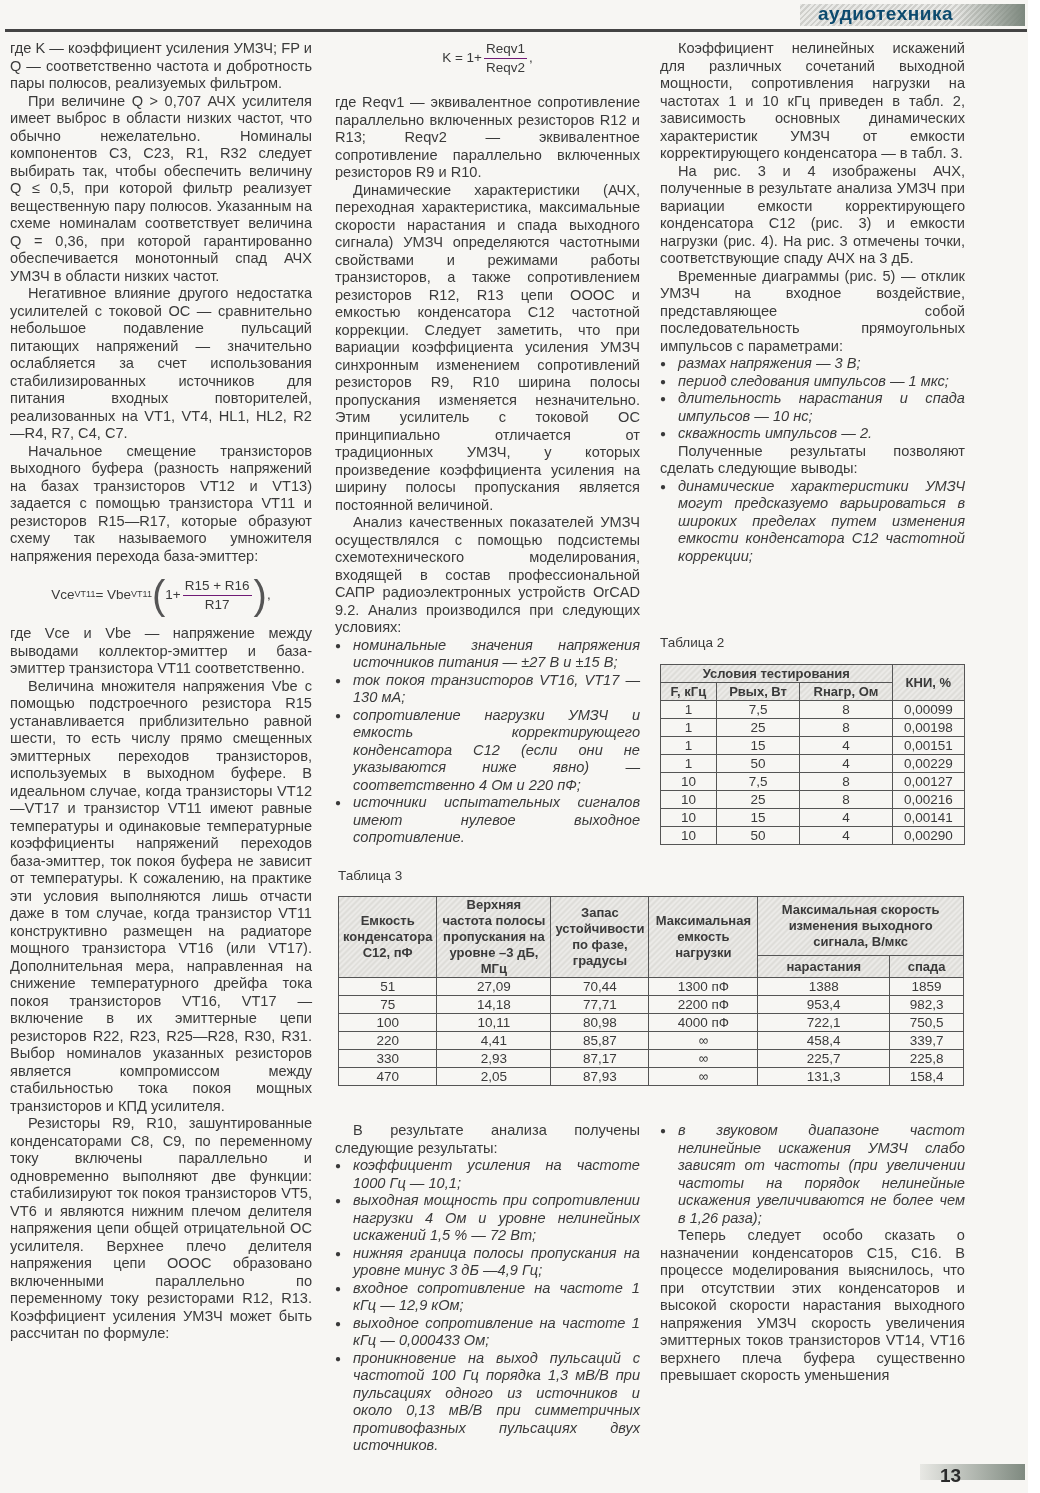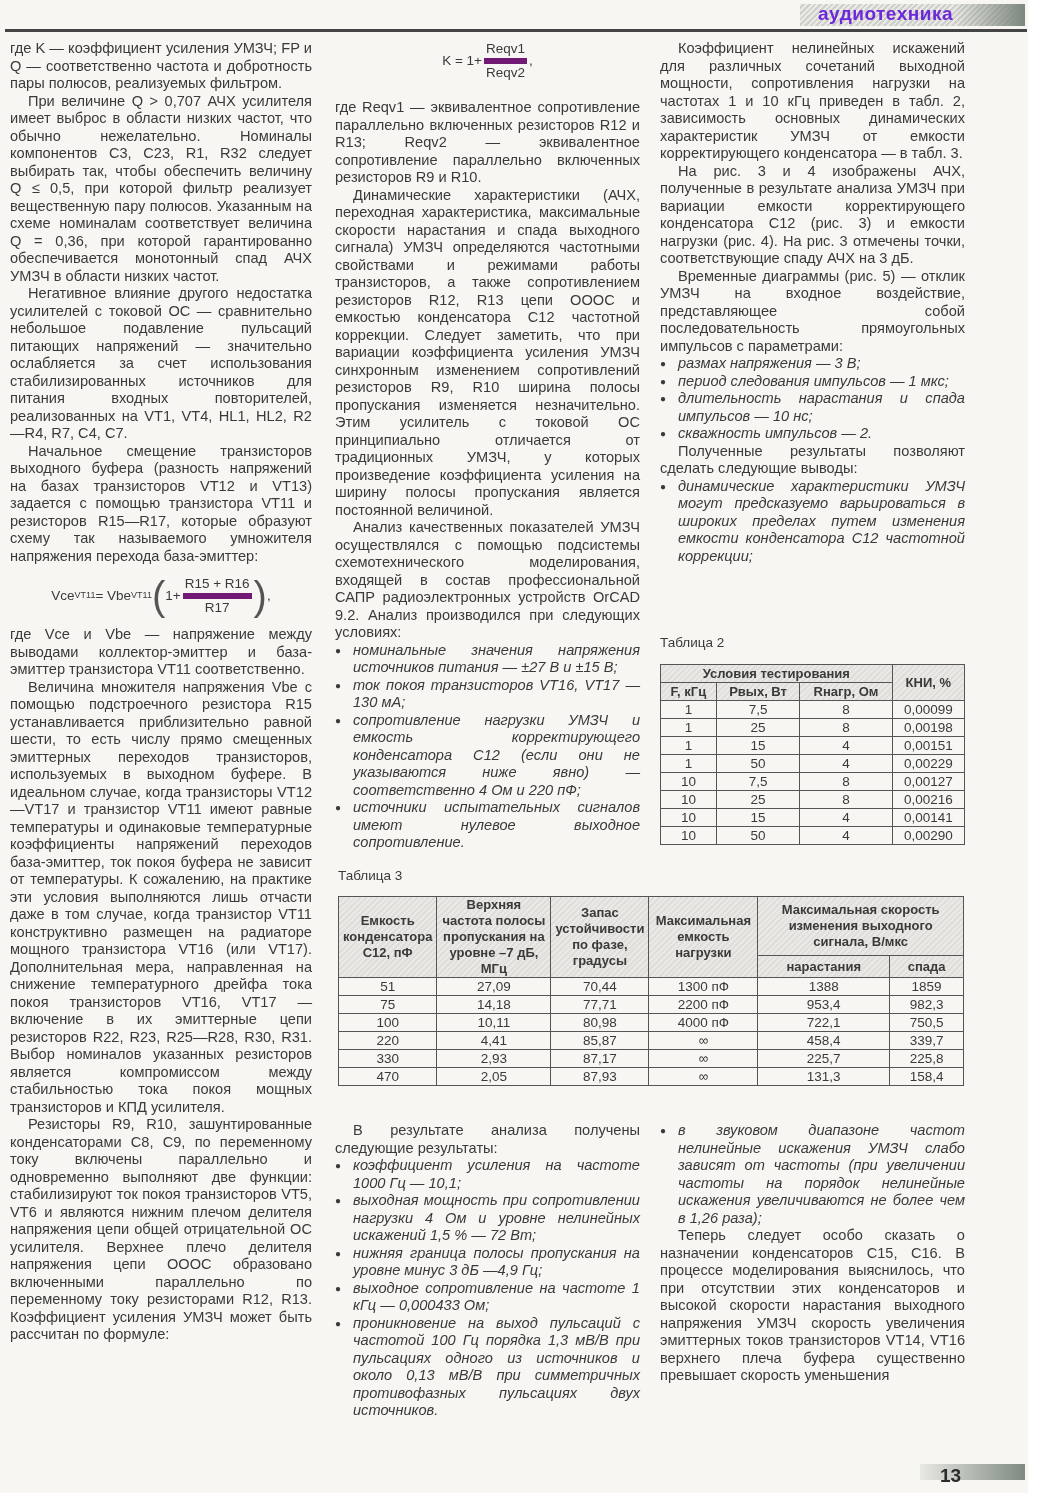--- a/index.html
+++ b/index.html
@@ -10,7 +10,7 @@
        background:repeating-linear-gradient(135deg,#e9e9e6 0 2px,#cfcfcb 2px 4px);}
   .hdr-band:after{content:"";position:absolute;right:0;top:0;width:70px;height:100%;
        background:linear-gradient(90deg,rgba(140,150,140,0),#7c877d);}
-  .hdr-title{position:absolute;left:818px;top:3px;font-weight:bold;font-size:19px;color:#6d28d9;letter-spacing:0.5px;}
+  .hdr-title{position:absolute;left:818px;top:3px;font-weight:bold;font-size:19px;color:#0c4a6e;letter-spacing:0.5px;}
   .hdr-rule{position:absolute;left:5px;top:29px;width:1022px;height:3px;background:#444;}
   .edge{position:absolute;right:0;top:0;width:12px;height:1493px;background:#fff;}
   .col{position:absolute;font-size:14.6px;line-height:17.5px;text-align:justify;}

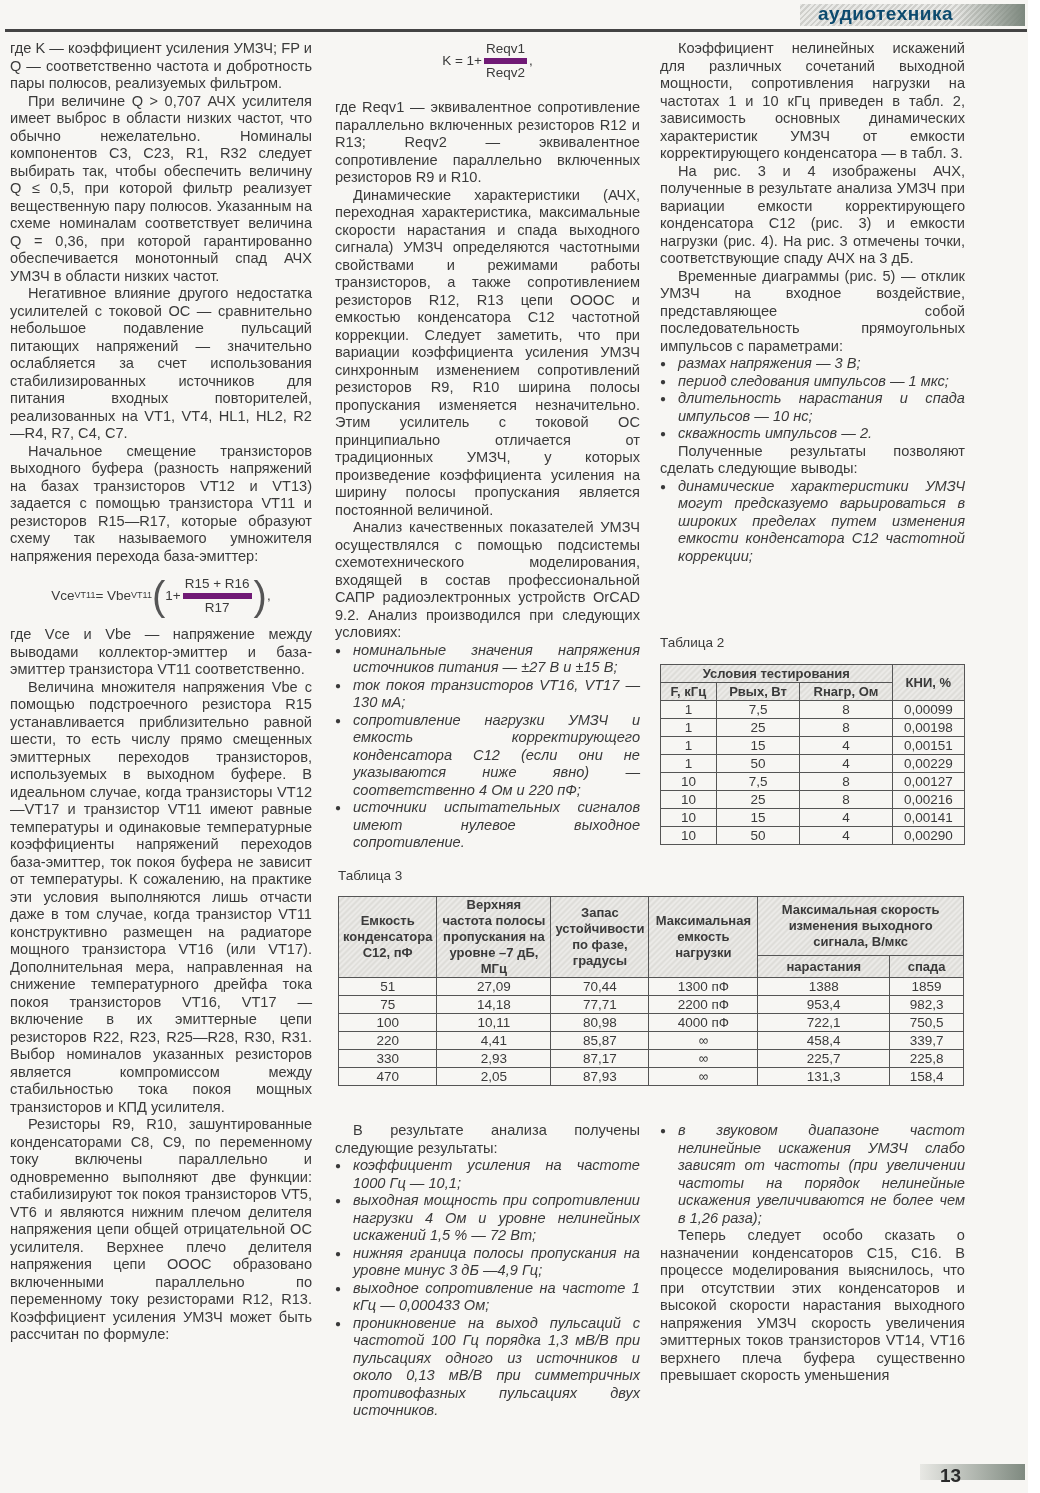--- a/index.html
+++ b/index.html
@@ -24,7 +24,7 @@
   li:before{content:"●";position:absolute;left:0;top:0;font-size:10px;}
   .formula{display:flex;align-items:center;justify-content:center;font-size:13.5px;margin:10px 0;}
   .frac{display:inline-flex;flex-direction:column;align-items:center;margin:0 2px;}
-  .frac span:first-child{border-bottom:6px solid #701a75;padding:0 2px;}
+  .frac span:first-child{border-bottom:1px solid #701a75;padding:0 2px;}
   .paren{font-size:40px;line-height:40px;font-weight:100;color:#555;}
   sub{font-size:9px;}
   table{border-collapse:collapse;font-size:13.5px;}

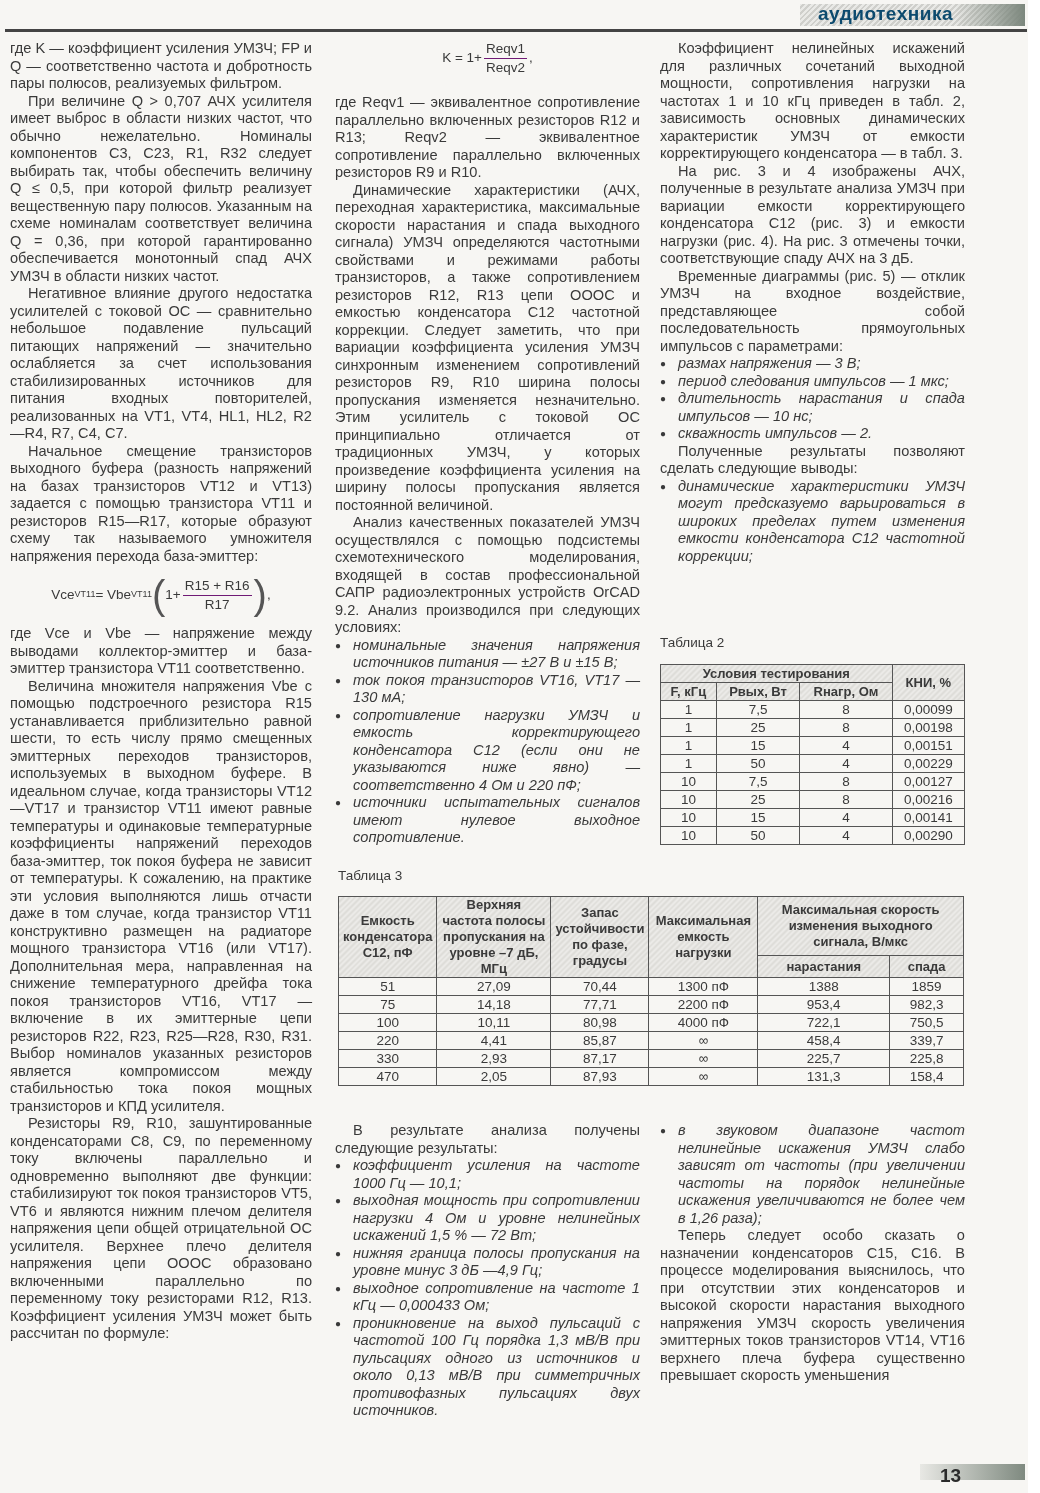--- a/index.html
+++ b/index.html
@@ -179,7 +179,7 @@
   <tbody>
       <tr>
     <th rowspan="2" style="width:88px">Емкость конденсатора C12, пФ</th>
-    <th rowspan="2" style="width:105px">Верхняя частота полосы пропускания на уровне –7 дБ, МГц</th>
+    <th rowspan="2" style="width:105px">Верхняя частота полосы пропускания на уровне –3 дБ, МГц</th>
     <th rowspan="2" style="width:88px">Запас устойчивости по фазе, градусы</th>
     <th rowspan="2" style="width:100px">Максимальная емкость нагрузки</th>
     <th colspan="2">Максимальная скорость изменения выходного сигнала, В/мкс</th>

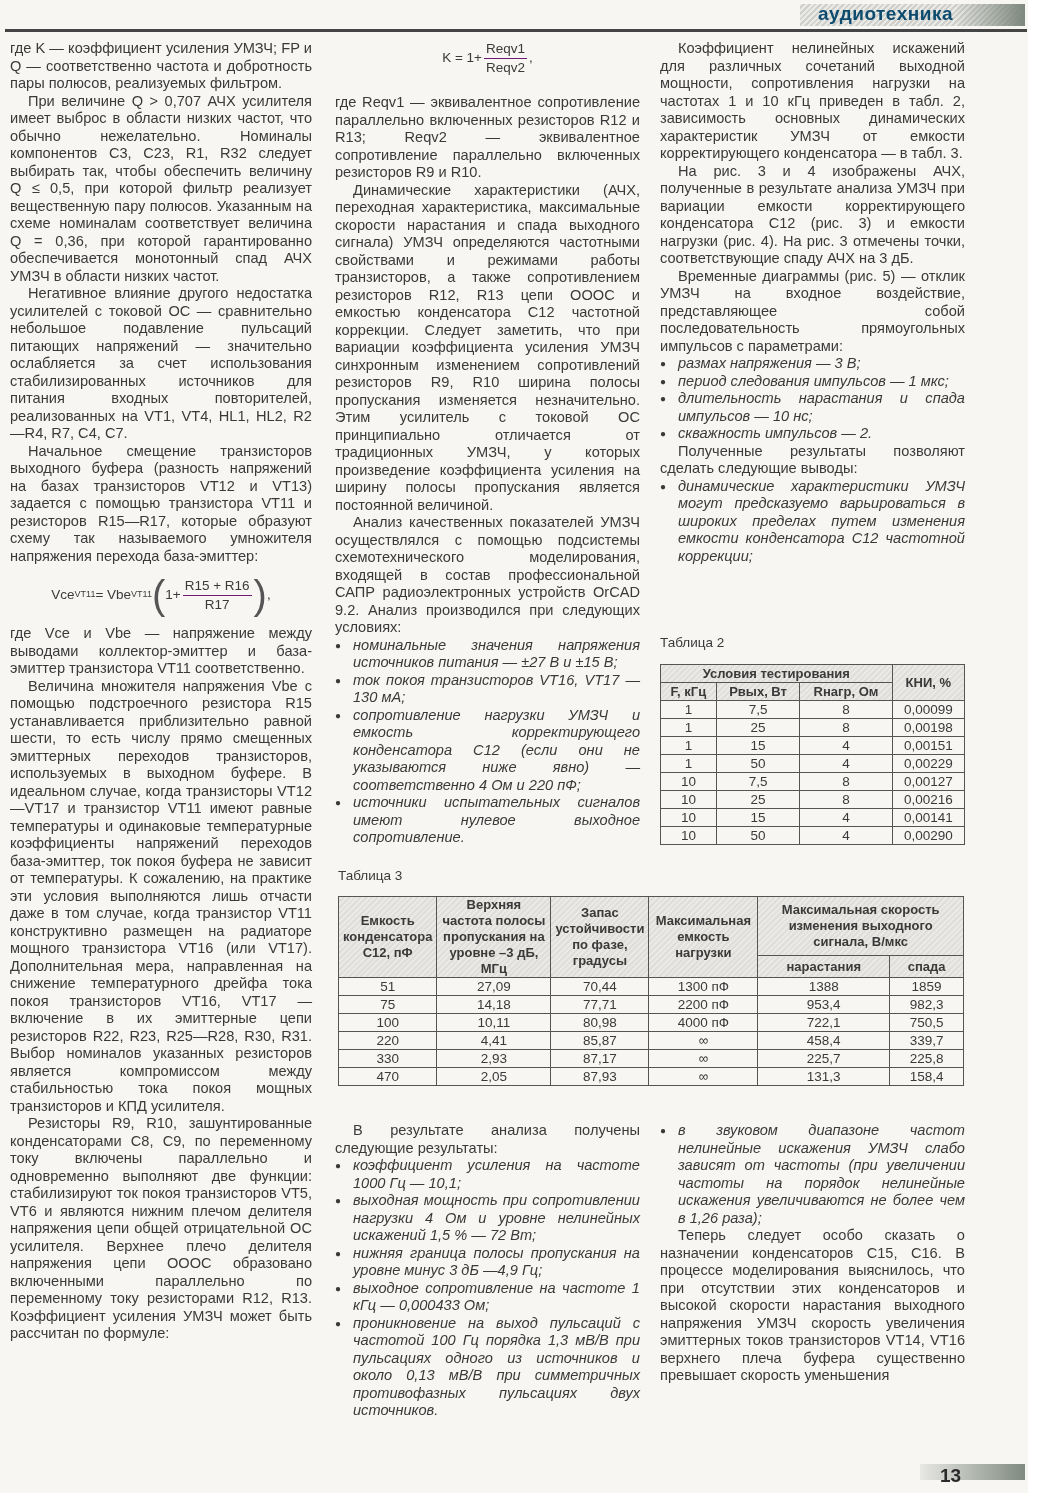--- a/index.html
+++ b/index.html
@@ -247,6 +247,7 @@
     <li>коэффициент усиления на частоте 1000 Гц — 10,1;</li>
     <li>выходная мощность при сопротивлении нагрузки 4 Ом и уровне нелинейных искажений 1,5 % — 72 Вт;</li>
     <li>нижняя граница полосы пропускания на уровне минус 3 дБ —4,9 Гц;</li>
+    <li>входное сопротивление на частоте 1 кГц — 12,9 кОм;</li>
     <li>выходное сопротивление на частоте 1 кГц — 0,000433 Ом;</li>
     <li>проникновение на выход пульсаций с частотой 100 Гц порядка 1,3 мВ/В при пульсациях одного из источников и около 0,13 мВ/В при симметричных противофазных пульсациях двух источников.</li>
   </ul>

